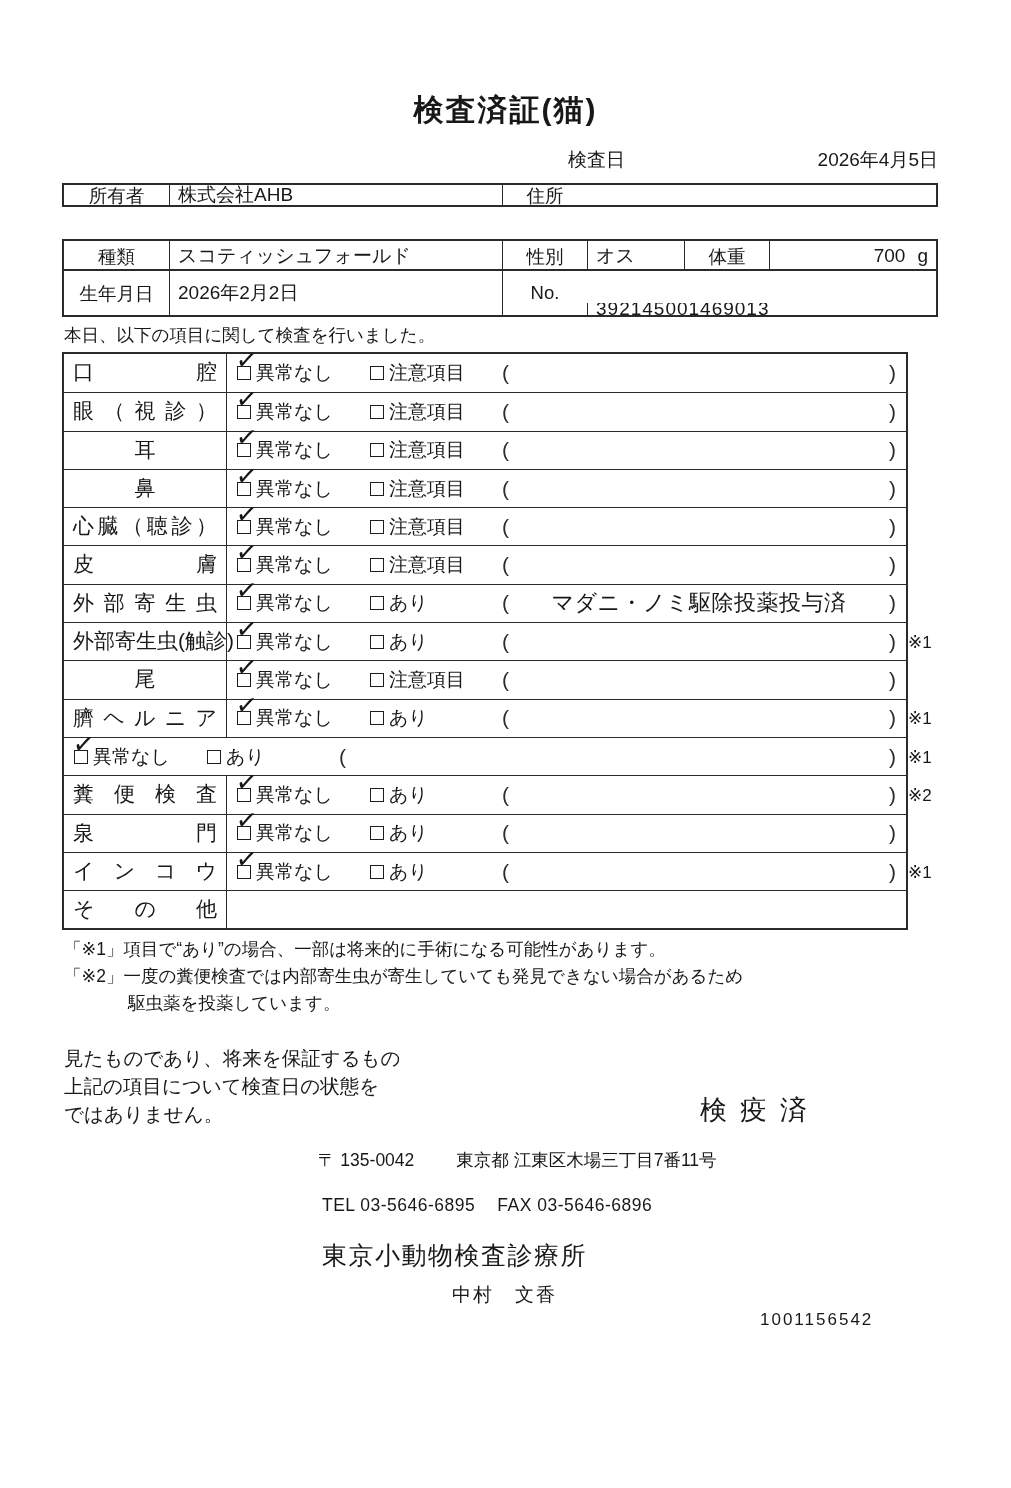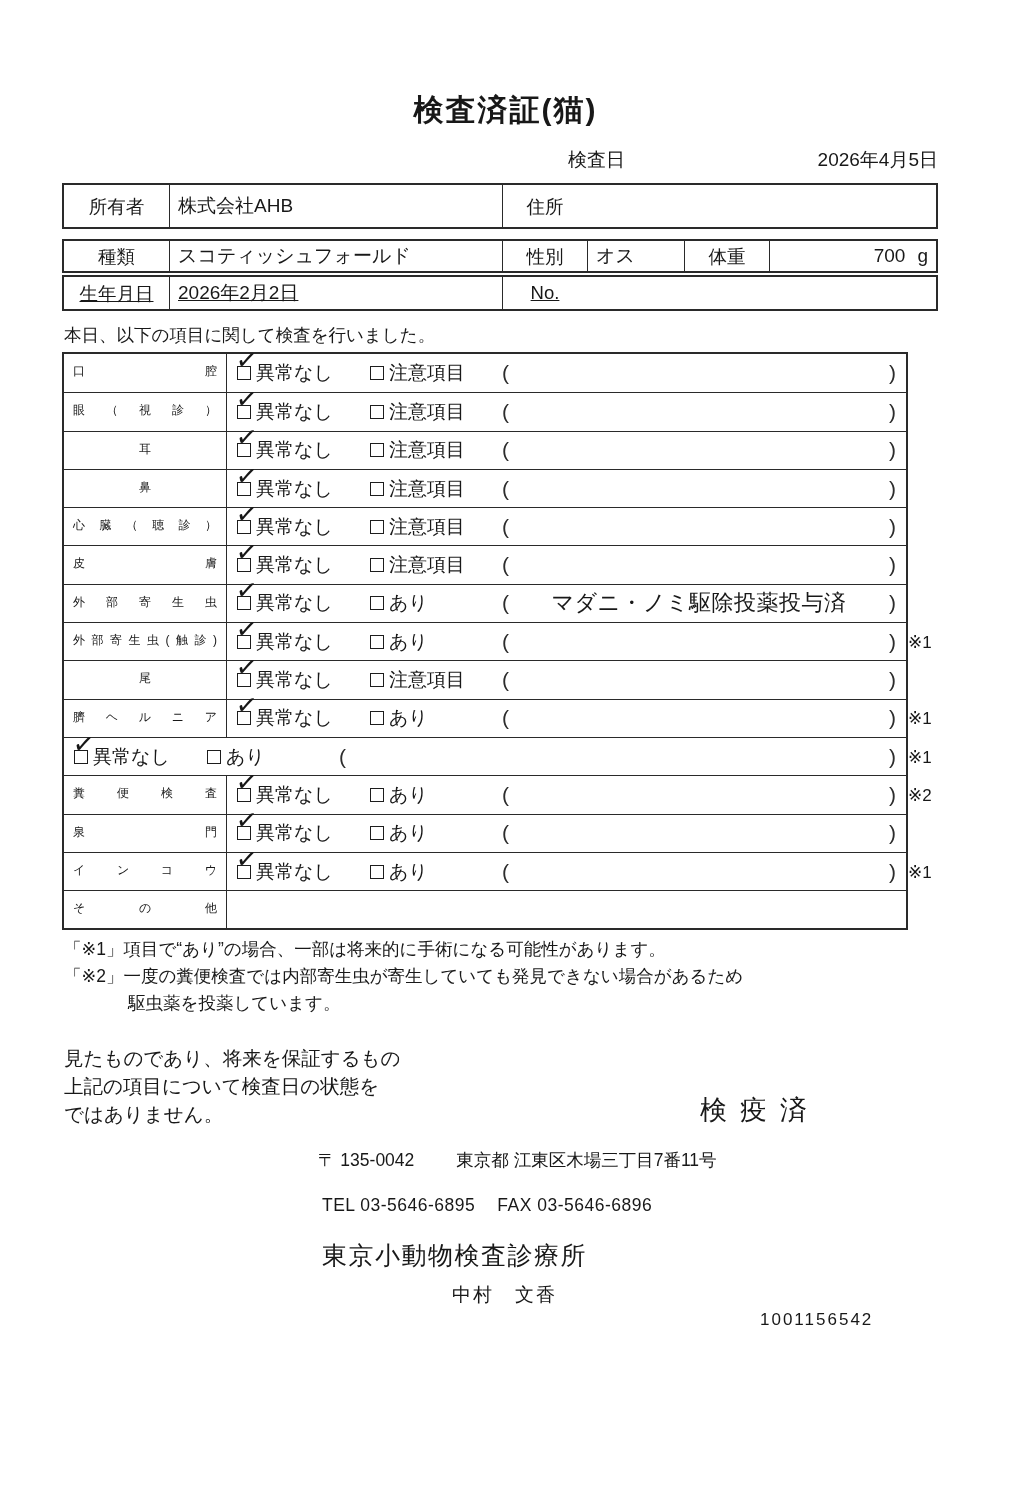--- a/index.html
+++ b/index.html
@@ -22,7 +22,7 @@
                font-size:19px; padding:0 8px; white-space:nowrap; overflow:hidden; }
   .tbl .cell:first-child { border-left:none; }
   .tbl .lab { justify-content:center; padding:0 4px; font-size:18.5px; }
-  .owner-tbl { top:183px; height:46px; grid-template-columns:105px 333px 85px 1fr; }
+  .owner-tbl { top:183px; height:24px; grid-template-columns:105px 333px 85px 1fr; }
   .pet-tbl-1 { top:239px; height:34px; grid-template-columns:105px 333px 85px 97px 85px 1fr; }
   .pet-tbl-2 { top:275px; height:36px; grid-template-columns:105px 333px 85px 1fr;text-decoration:underline; }
   .weight-cell { justify-content:flex-end; gap:12px; padding-right:28px; }

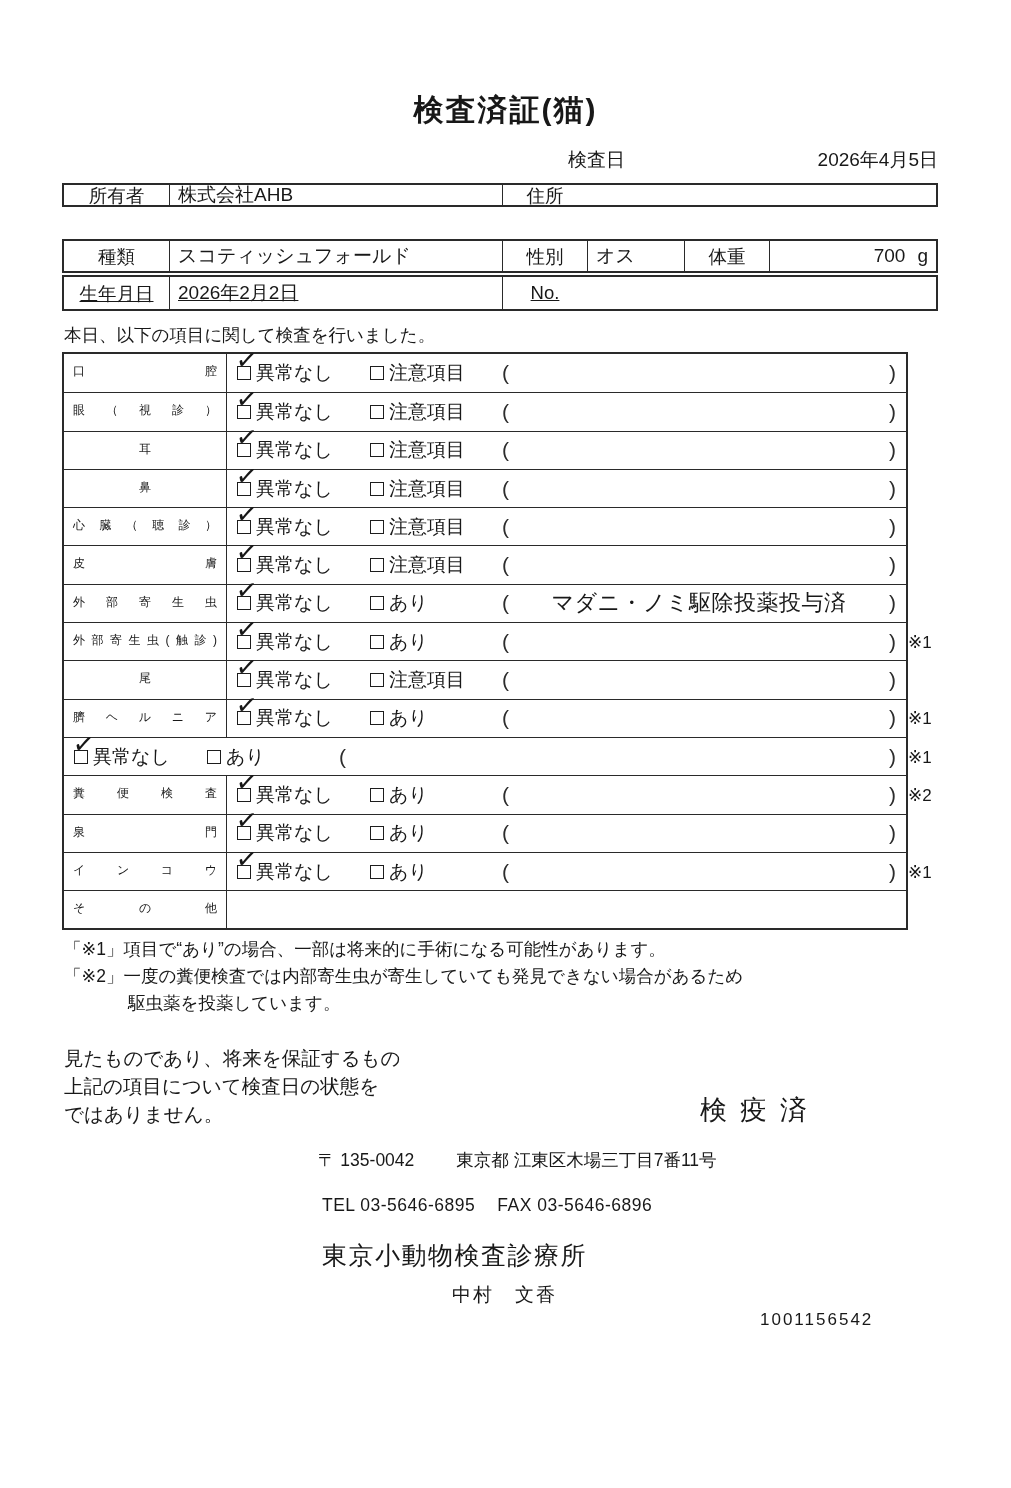--- a/index.html
+++ b/index.html
@@ -24,7 +24,7 @@
   .tbl .lab { justify-content:center; padding:0 4px; font-size:18.5px; }
   .owner-tbl { top:183px; height:24px; grid-template-columns:105px 333px 85px 1fr; }
   .pet-tbl-1 { top:239px; height:34px; grid-template-columns:105px 333px 85px 97px 85px 1fr; }
-  .pet-tbl-2 { top:275px; height:36px; grid-template-columns:105px 333px 85px 1fr;text-decoration:underline; }
+  .pet-tbl-2 { top:269px; height:48px; grid-template-columns:105px 333px 85px 1fr; }
   .weight-cell { justify-content:flex-end; gap:12px; padding-right:28px; }
   .no-cell { letter-spacing:1px;margin-top:32px; }
 

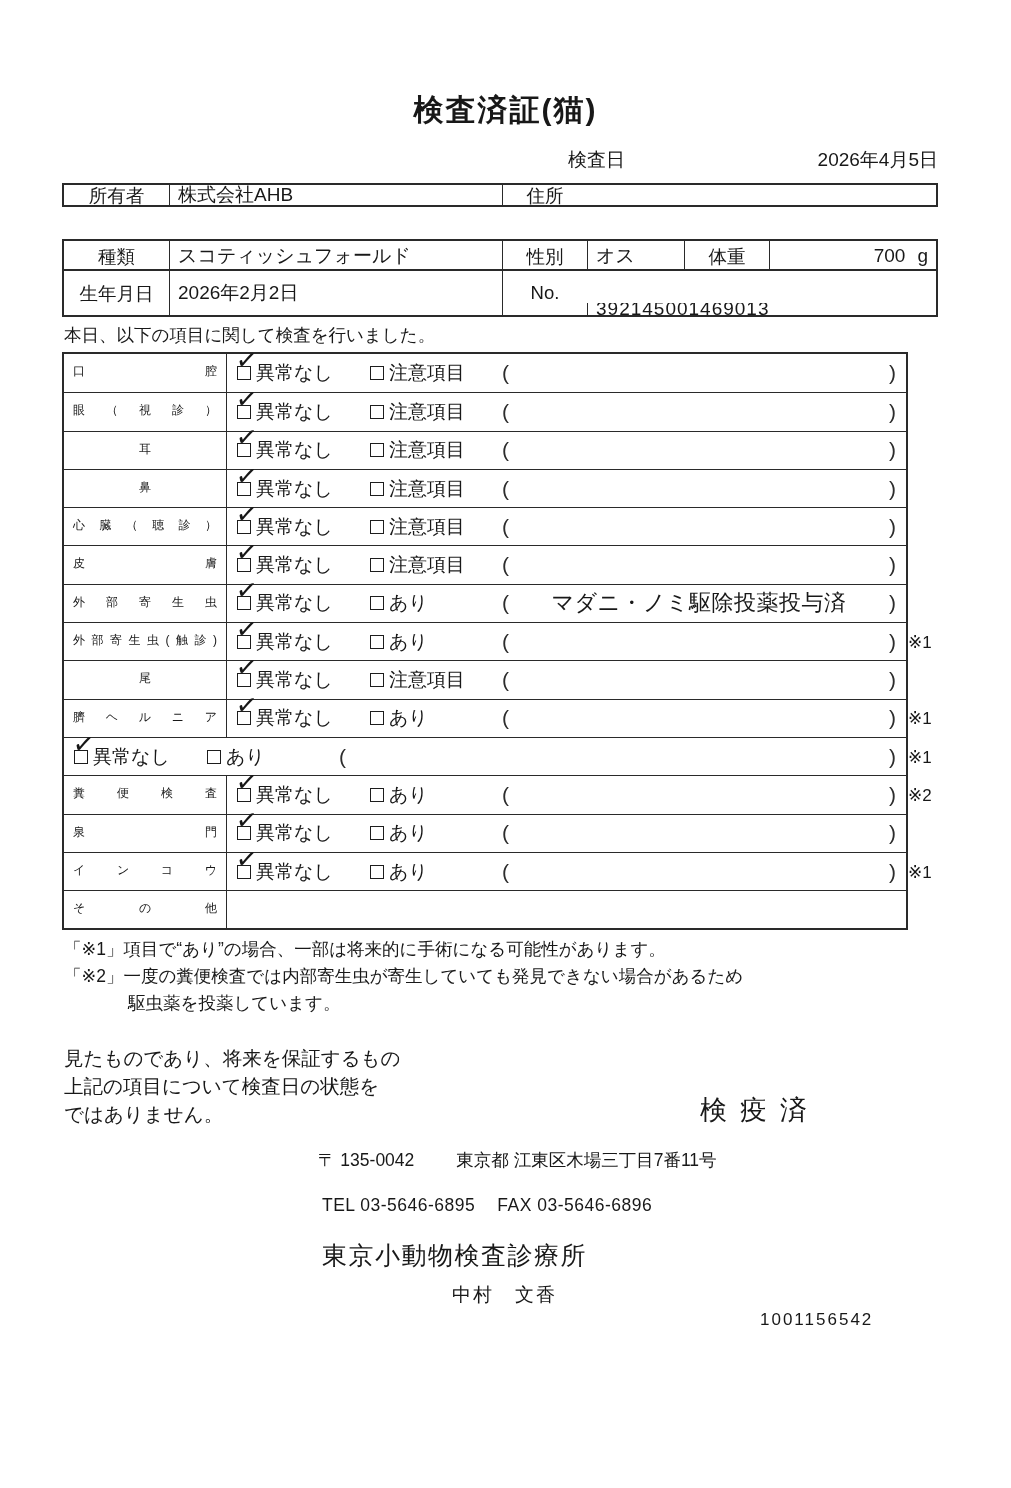--- a/index.html
+++ b/index.html
@@ -34,7 +34,7 @@
   .insp-row { position:relative; display:flex; height:38.3px; align-items:stretch; }
   .insp-row + .insp-row { border-top:1.5px solid #2a2a2a; }
   .insp-label { width:163px; flex:none; border-right:1.5px solid #2a2a2a;
-                font-size:12px; padding:0 9px; line-height:35px; white-space:nowrap; }
+                font-size:21px; padding:0 9px; line-height:35px; white-space:nowrap; }
   .insp-label.justify { text-align:justify; text-align-last:justify; }
   .insp-label.center { text-align:center; text-align-last:center; }
   .insp-content { flex:1; display:flex; align-items:center; padding-left:10px; }

